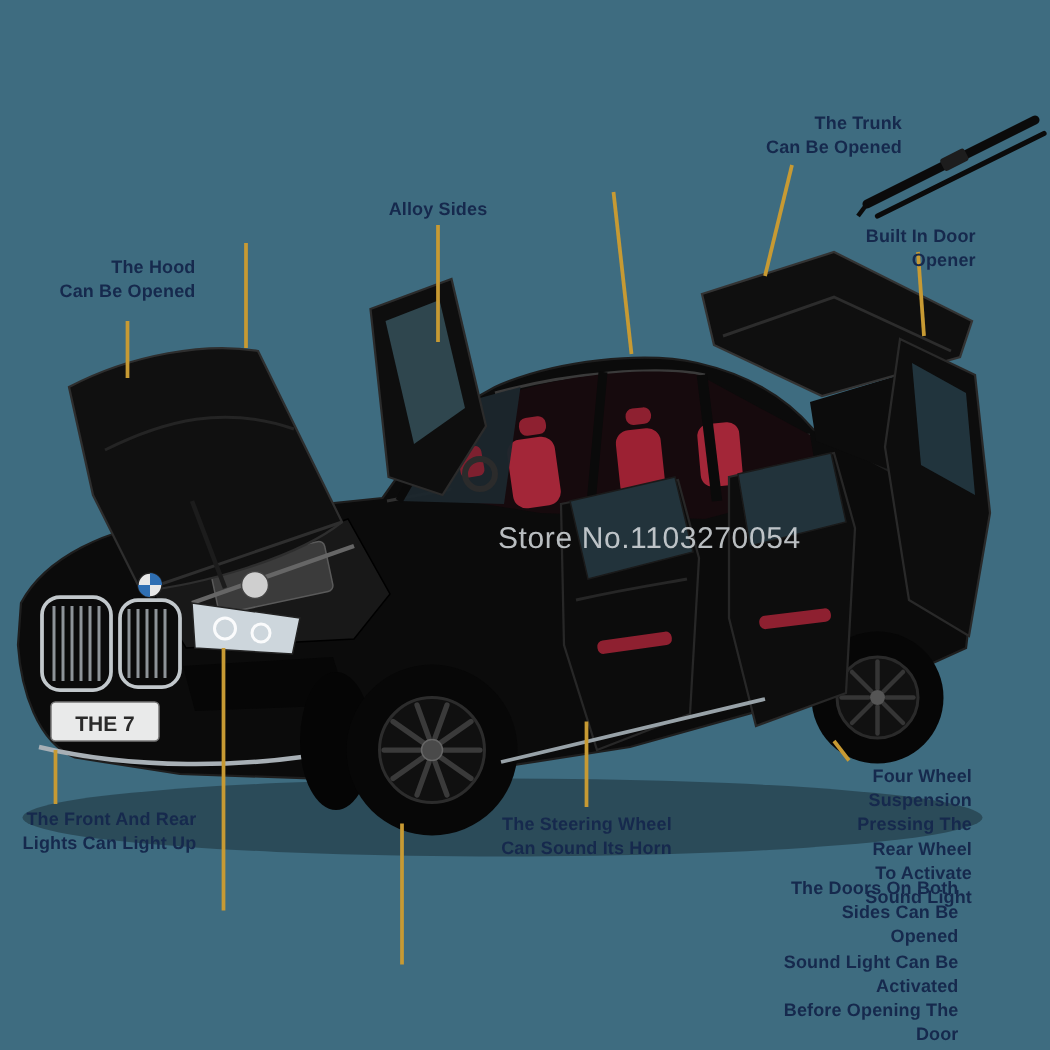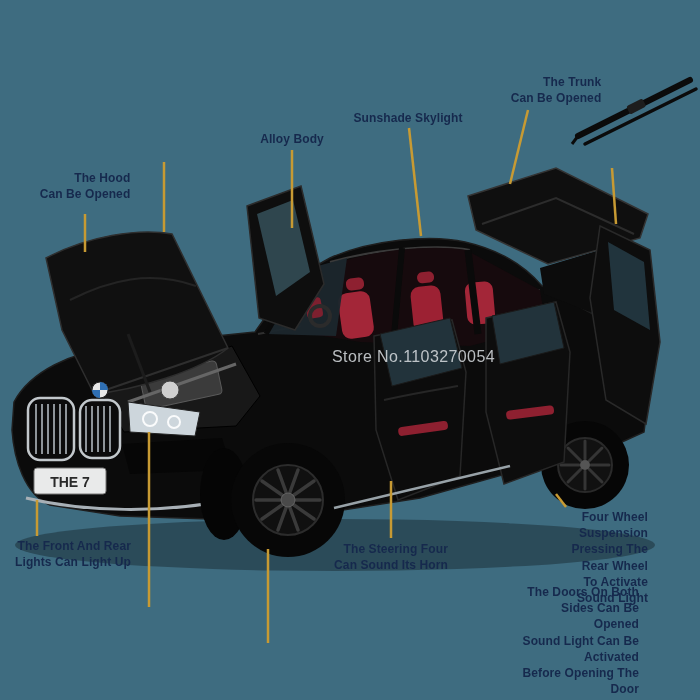--- a/index.html
+++ b/index.html
@@ -189,7 +189,6 @@
   <div class="label" style="left:85px;top:170px">The Hood
 Can Be Opened</div>
   <div class="label" style="left:292px;top:131px">Alloy Body</div>
-  <div class="label" style="left:408px;top:110px">Sunshade Skylight</div>
   <div class="label" style="left:556px;top:74px">The Trunk
 Can Be Opened</div>
   <div class="label" style="left:73px;top:538px">The Front And Rear

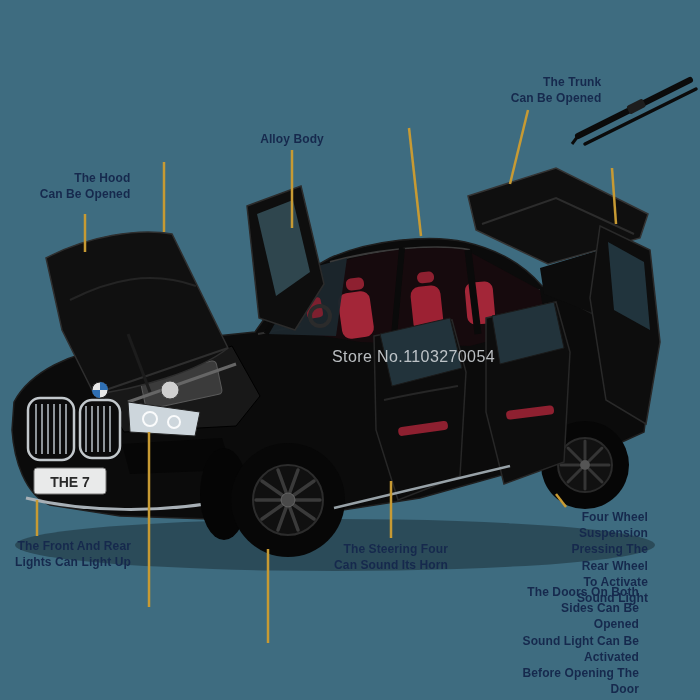--- a/index.html
+++ b/index.html
@@ -188,7 +188,7 @@
 
   <div class="label" style="left:85px;top:170px">The Hood
 Can Be Opened</div>
-  <div class="label" style="left:292px;top:131px">Alloy Body</div>
+  <div class="label" style="left:292px;top:131px">Alloy Sides</div>
   <div class="label" style="left:556px;top:74px">The Trunk
 Can Be Opened</div>
   <div class="label" style="left:73px;top:538px">The Front And Rear

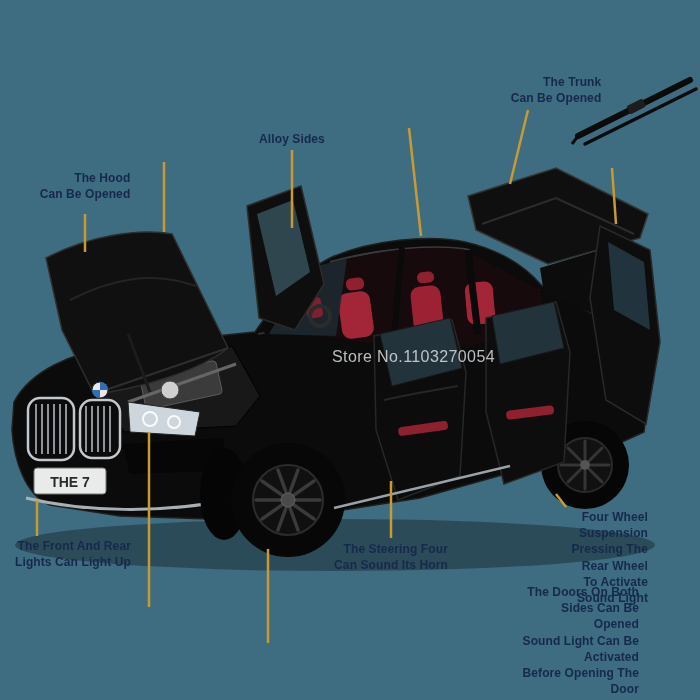--- a/index.html
+++ b/index.html
@@ -191,6 +191,7 @@
   <div class="label" style="left:292px;top:131px">Alloy Sides</div>
   <div class="label" style="left:556px;top:74px">The Trunk
 Can Be Opened</div>
+  <div class="label" style="left:601px;top:149px">Built In Door Opener</div>
   <div class="label" style="left:73px;top:538px">The Front And Rear
 Lights Can Light Up</div>
   <div class="label" style="left:391px;top:541px">The Steering Four

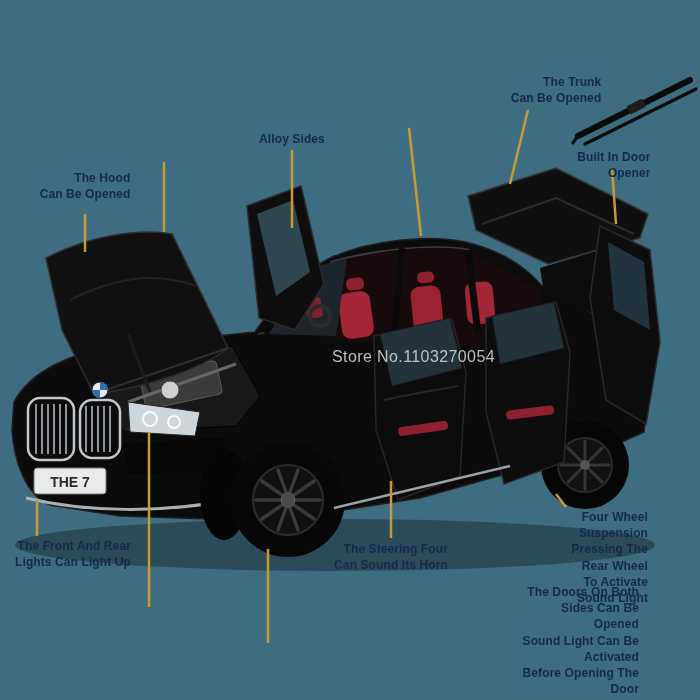--- a/index.html
+++ b/index.html
@@ -17,7 +17,7 @@
   }
   .watermark{
     position:absolute;left:332px;top:348px;
-    color:rgba(216,221,224,.85);font-size:16px;letter-spacing:.4px;font-weight:400;
+    color:rgba(216,221,224,.85);font-size:20px;letter-spacing:.4px;font-weight:400;
   }
 </style>
 </head>

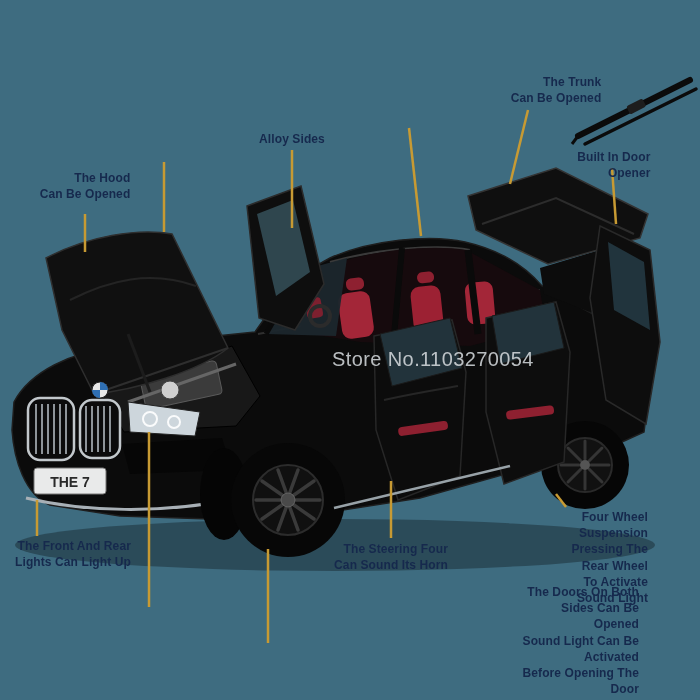--- a/index.html
+++ b/index.html
@@ -194,7 +194,7 @@
   <div class="label" style="left:601px;top:149px">Built In Door Opener</div>
   <div class="label" style="left:73px;top:538px">The Front And Rear
 Lights Can Light Up</div>
-  <div class="label" style="left:391px;top:541px">The Steering Four
+  <div class="label" style="left:391px;top:541px">The Steering Wheel
 Can Sound Its Horn</div>
   <div class="label" style="left:596px;top:509px">Four Wheel Suspension
 Pressing The Rear Wheel

